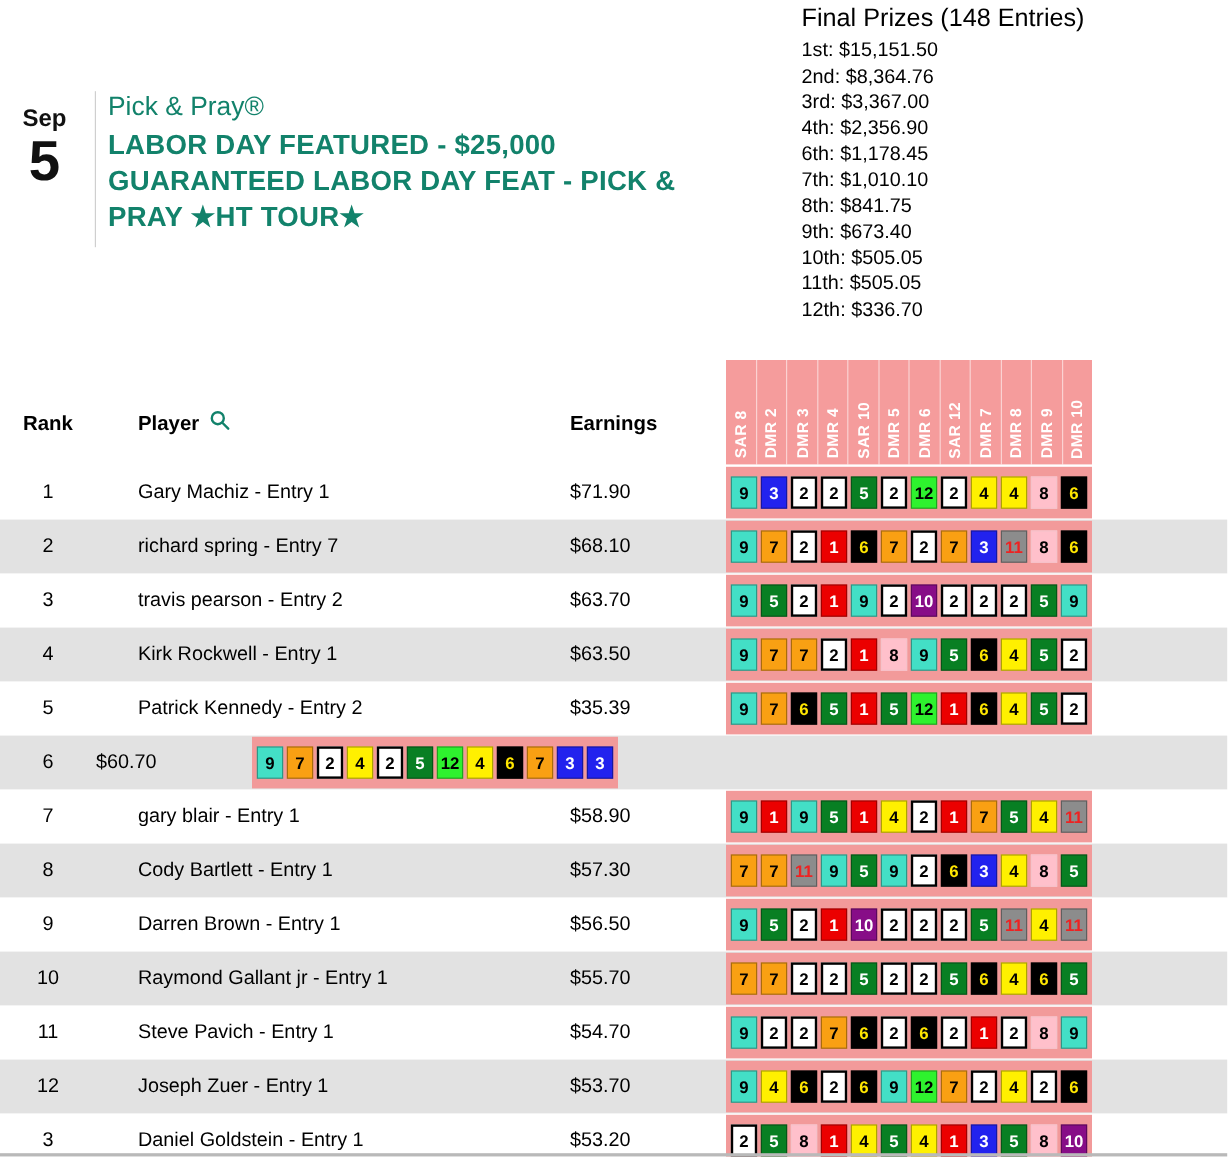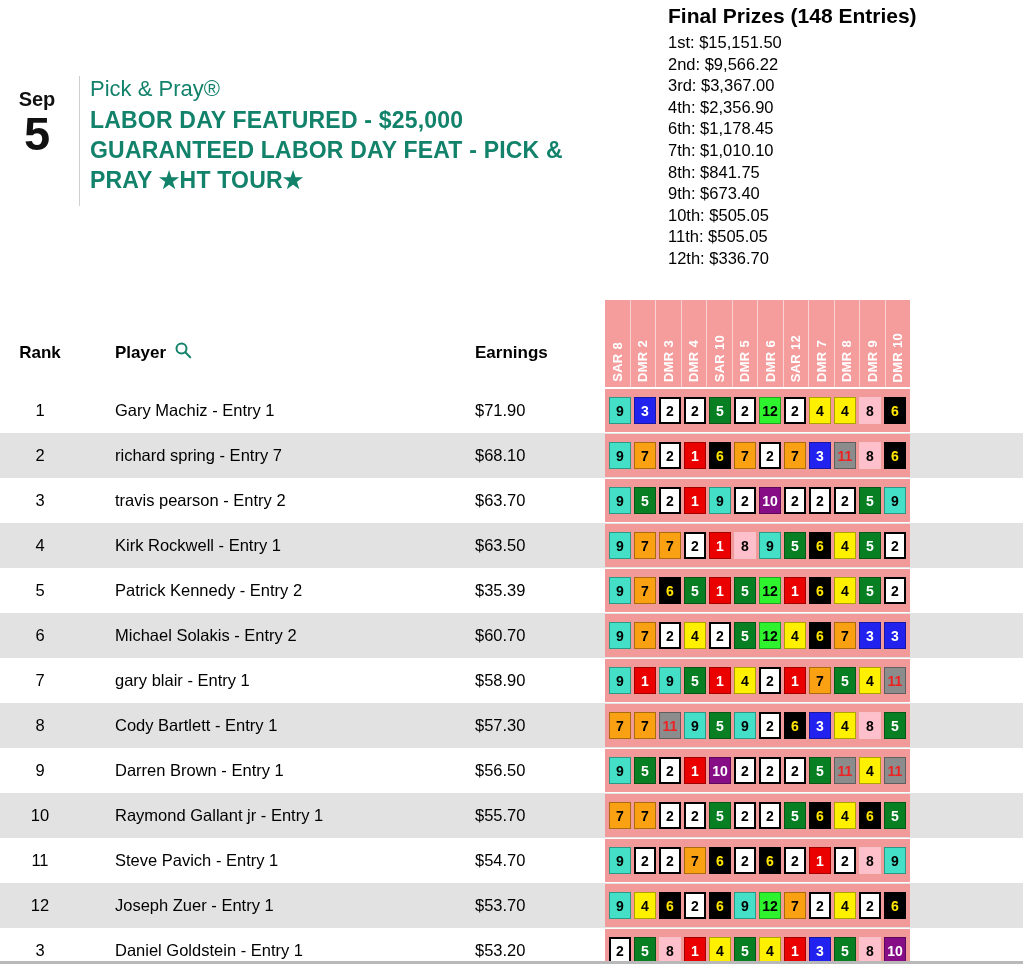--- a/index.html
+++ b/index.html
@@ -18,7 +18,7 @@
 
   
   .prizes { position:absolute; left:668px; top:4px; width:350px; }
-  .prizes-title { font-size:21px; font-weight:700; color:#000; margin-bottom:4px; }
+  .prizes-title { font-size:21px; font-weight:400; color:#000; margin-bottom:4px; }
   .prize-line { font-size:16.5px; line-height:21.6px; color:#000; }
 
   

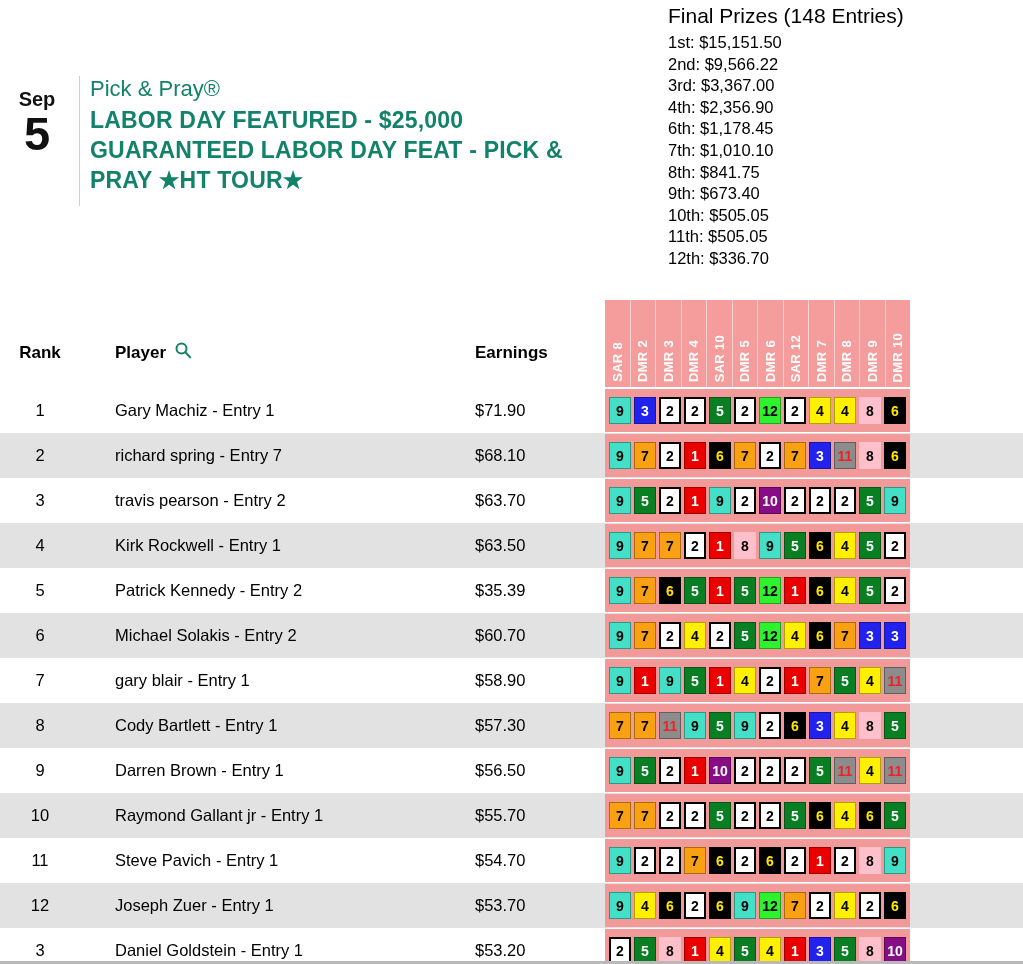--- a/index.html
+++ b/index.html
@@ -74,7 +74,7 @@
     <div class="prizes-title">Final Prizes (148 Entries)</div>
     <div>
         <div class="prize-line">1st: $15,151.50</div>
-        <div class="prize-line">2nd: $9,566.22</div>
+        <div class="prize-line">2nd: $8,364.76</div>
         <div class="prize-line">3rd: $3,367.00</div>
         <div class="prize-line">4th: $2,356.90</div>
         <div class="prize-line">6th: $1,178.45</div>

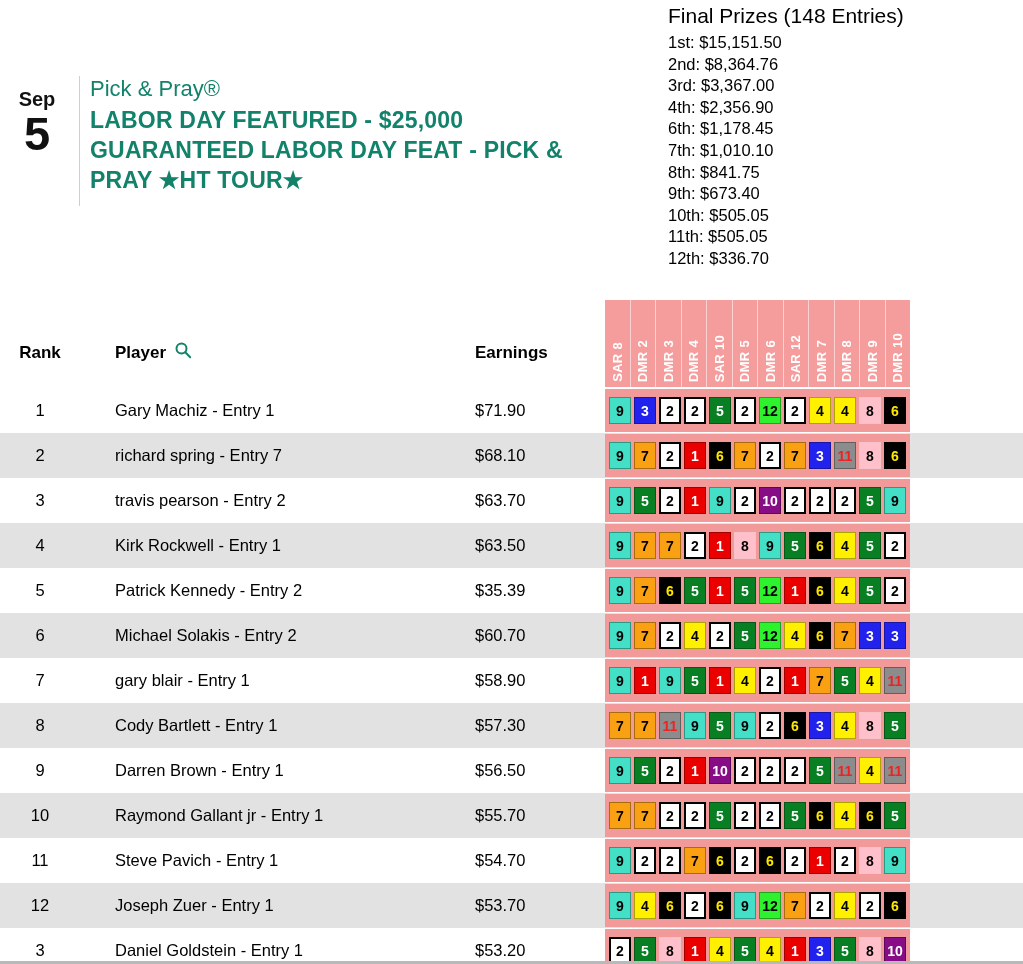--- a/index.html
+++ b/index.html
@@ -240,7 +240,6 @@
       </div>
       <div class="lb-row alt">
         <div class="row-rank">6</div>
-        <div class="row-player">Michael Solakis - Entry 2</div>
         <div class="row-earnings">$60.70</div>
         <div class="row-picks" style="background: rgb(242, 154, 154);">
           <div class="pick pick-9" style="background: rgb(67, 223, 198); color: rgb(0, 0, 0);">9</div>

